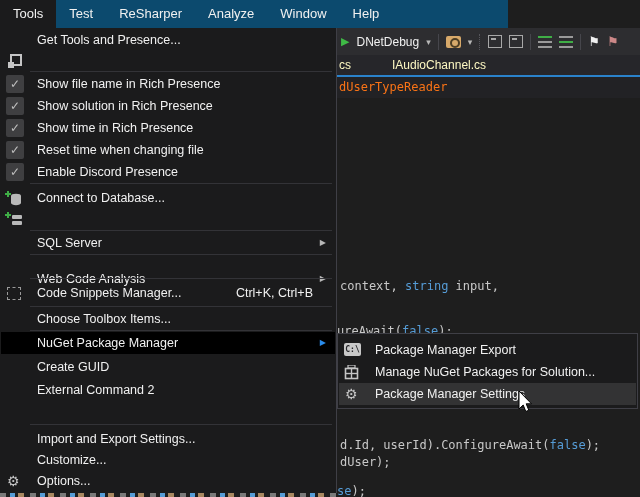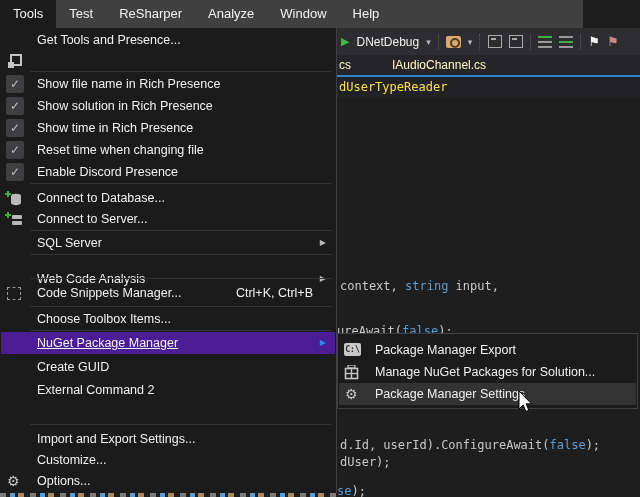--- a/index.html
+++ b/index.html
@@ -10,7 +10,7 @@
     -webkit-font-smoothing:antialiased;
   }
   
-  .menubar{position:absolute;left:0;top:0;width:583px;height:28px;background:#404040;display:flex;z-index:2;}
+  .menubar{position:absolute;left:0;top:0;width:508px;height:28px;background:#0c4a6e;display:flex;z-index:2;}
   .mb-item{padding:0 13px;line-height:28px;font-size:13px;color:#f1f1f1;}
   .mb-item.active{background:#1b1b1c;}
   

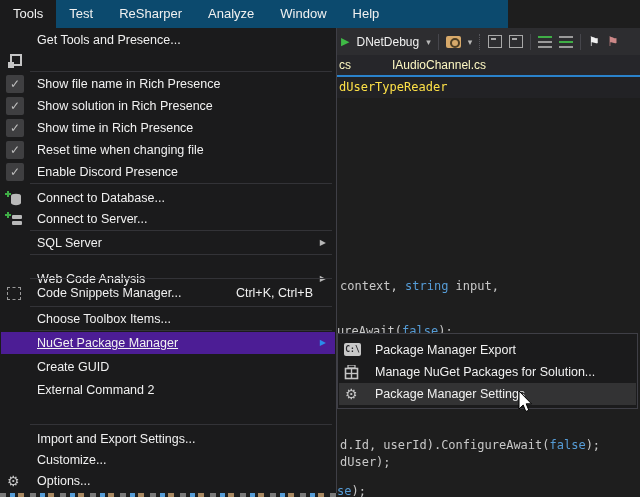--- a/index.html
+++ b/index.html
@@ -35,7 +35,7 @@
   .tab-underline{position:absolute;left:337px;top:75px;width:303px;height:2px;background:#2a82cb;z-index:1;}
   
   .navbar{position:absolute;left:337px;top:77px;width:303px;height:21px;background:#222225;z-index:1;}
-  .navbar span{margin-left:2px;line-height:21px;font:12px "DejaVu Sans Mono",monospace;color:#fde047;}
+  .navbar span{margin-left:2px;line-height:21px;font:12px "DejaVu Sans Mono",monospace;color:#f97316;}
   
   .code{position:absolute;font:12px "DejaVu Sans Mono",monospace;color:#c8c8c8;white-space:pre;z-index:1;}
   .kw{color:#569cd6;}

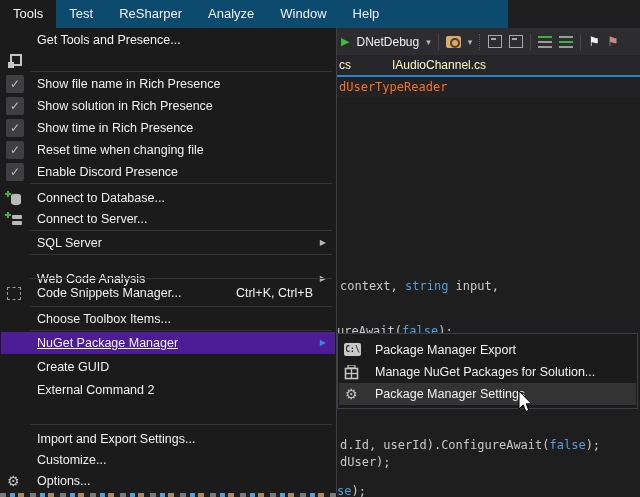--- a/index.html
+++ b/index.html
@@ -167,7 +167,6 @@
       <rect x="2" y="1" width="2" height="6" fill="#3fae46"></rect>
         <rect x="0" y="3" width="6" height="2" fill="#3fae46"></rect>
     </svg>
-    <span>Connect to Server...</span>
   </div>
 
   <div class="sep" style="top:202px"></div>

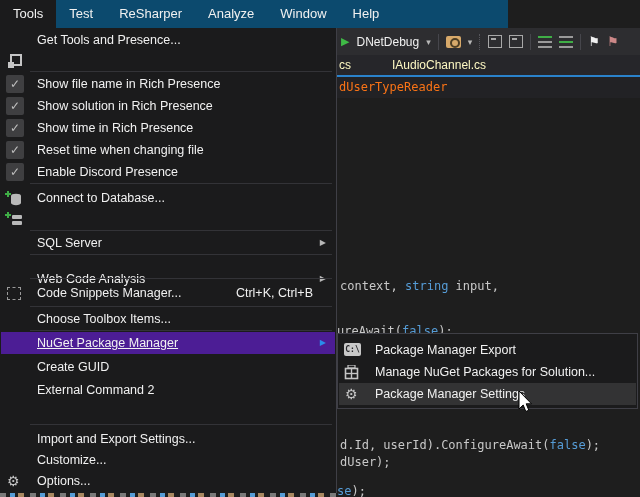--- a/index.html
+++ b/index.html
@@ -45,7 +45,7 @@
   .menu{position:absolute;left:0;top:28px;width:337px;height:465px;background:#1b1b1c;
         border-right:1px solid #3f3f46;box-sizing:border-box;z-index:5;}
   .mi{position:absolute;left:1px;right:1px;height:22px;line-height:22px;color:#f1f1f1;font-size:12.5px;padding-left:36px;box-sizing:border-box;}
-  .mi.hl{background:#4c1d95;text-decoration:underline;}
+  .mi.hl{background:#000000;}
   .mi .sc{position:absolute;right:22px;top:0;}
   .mi .arrow{position:absolute;right:9px;top:0;color:#b7b7b7;font-size:8px;}
   .mi .arrow.blue{color:#2a8ceb;}

